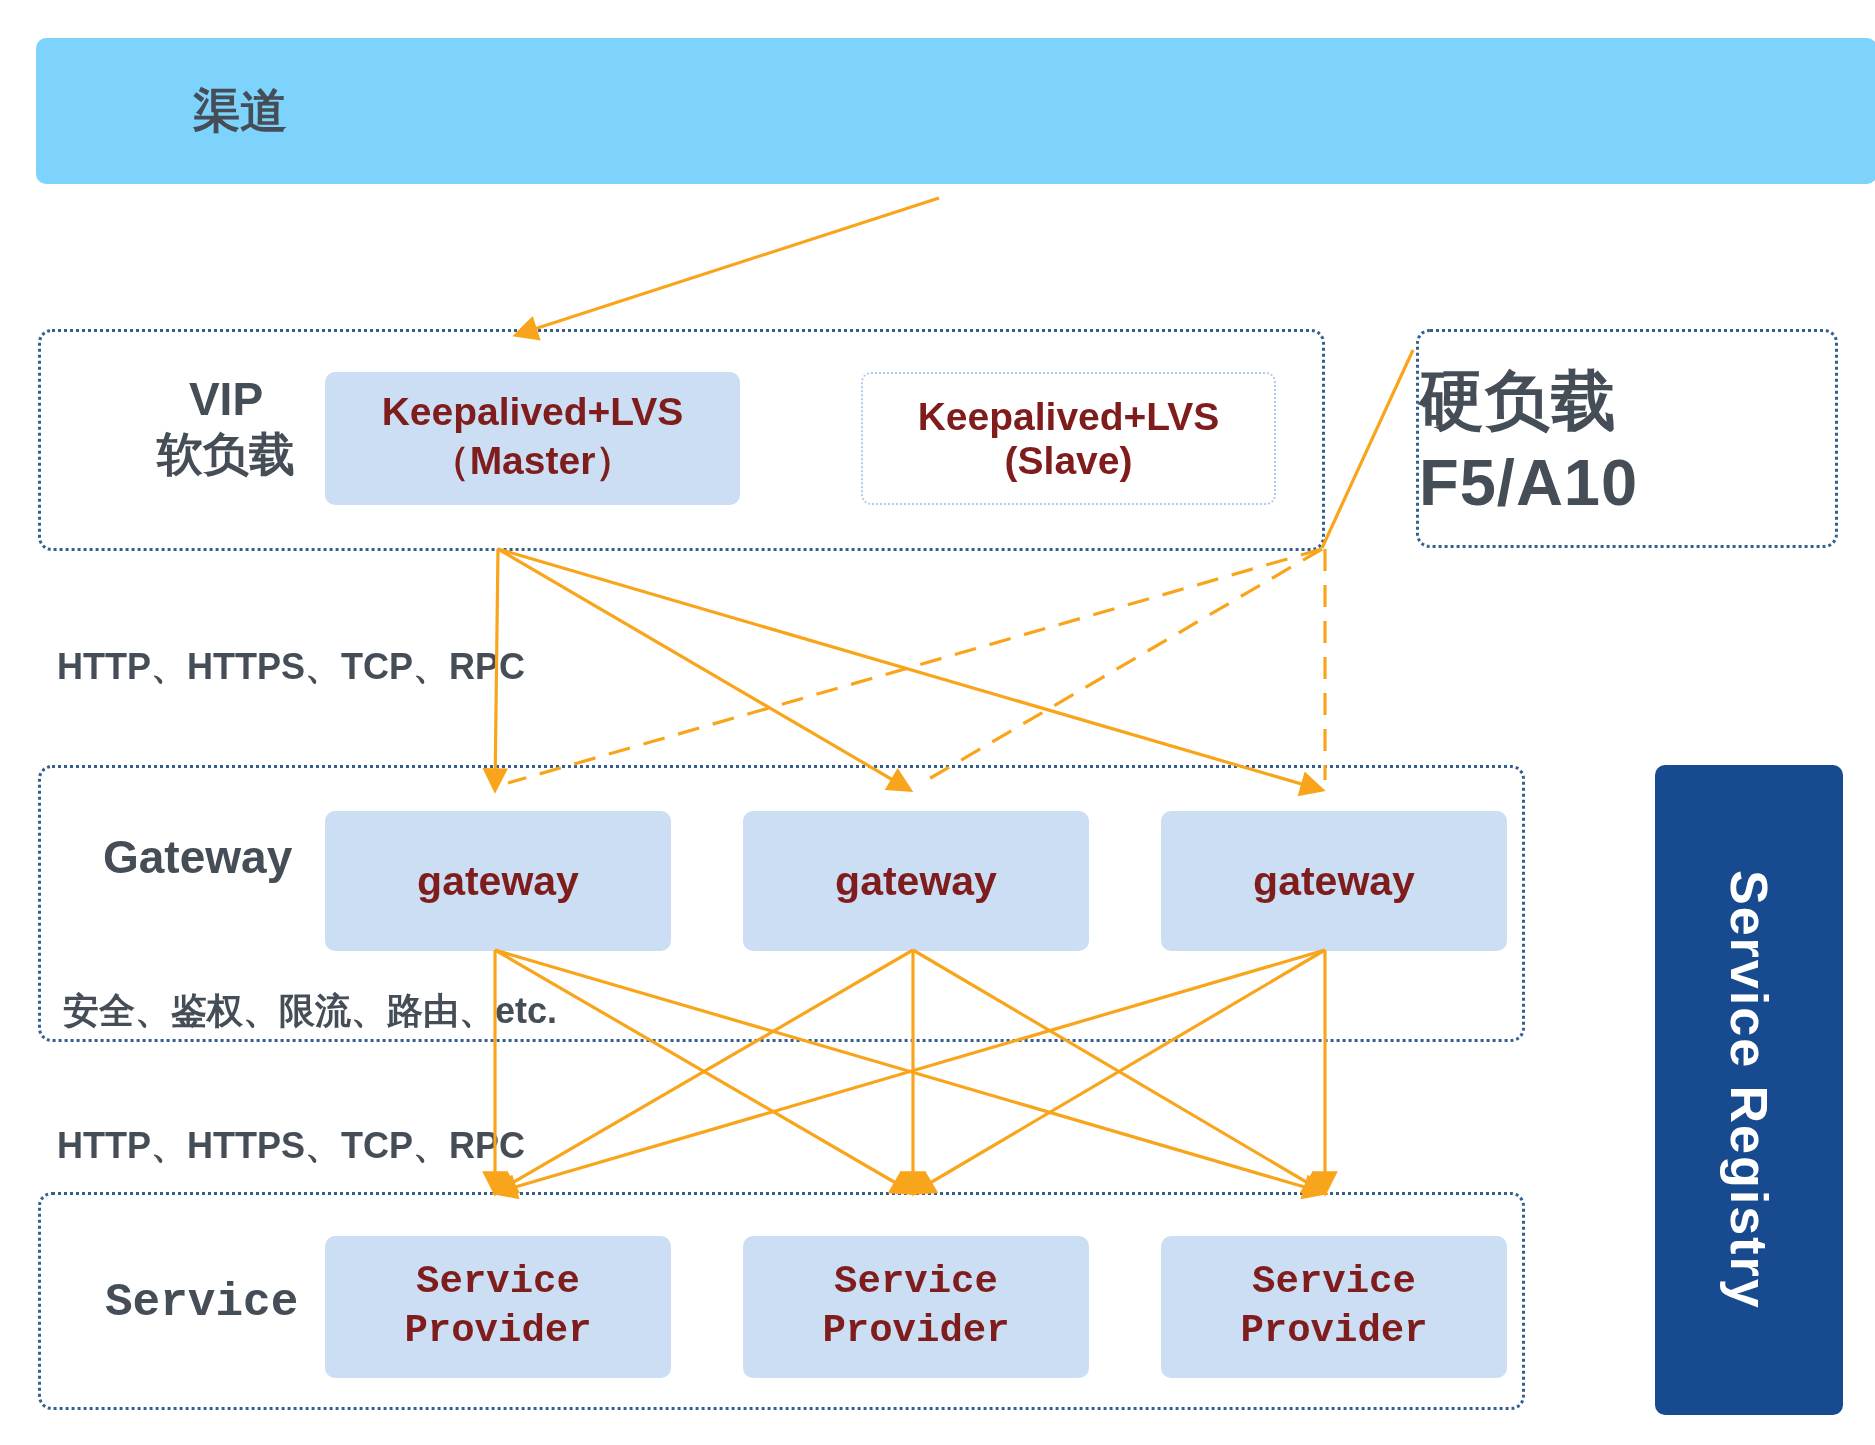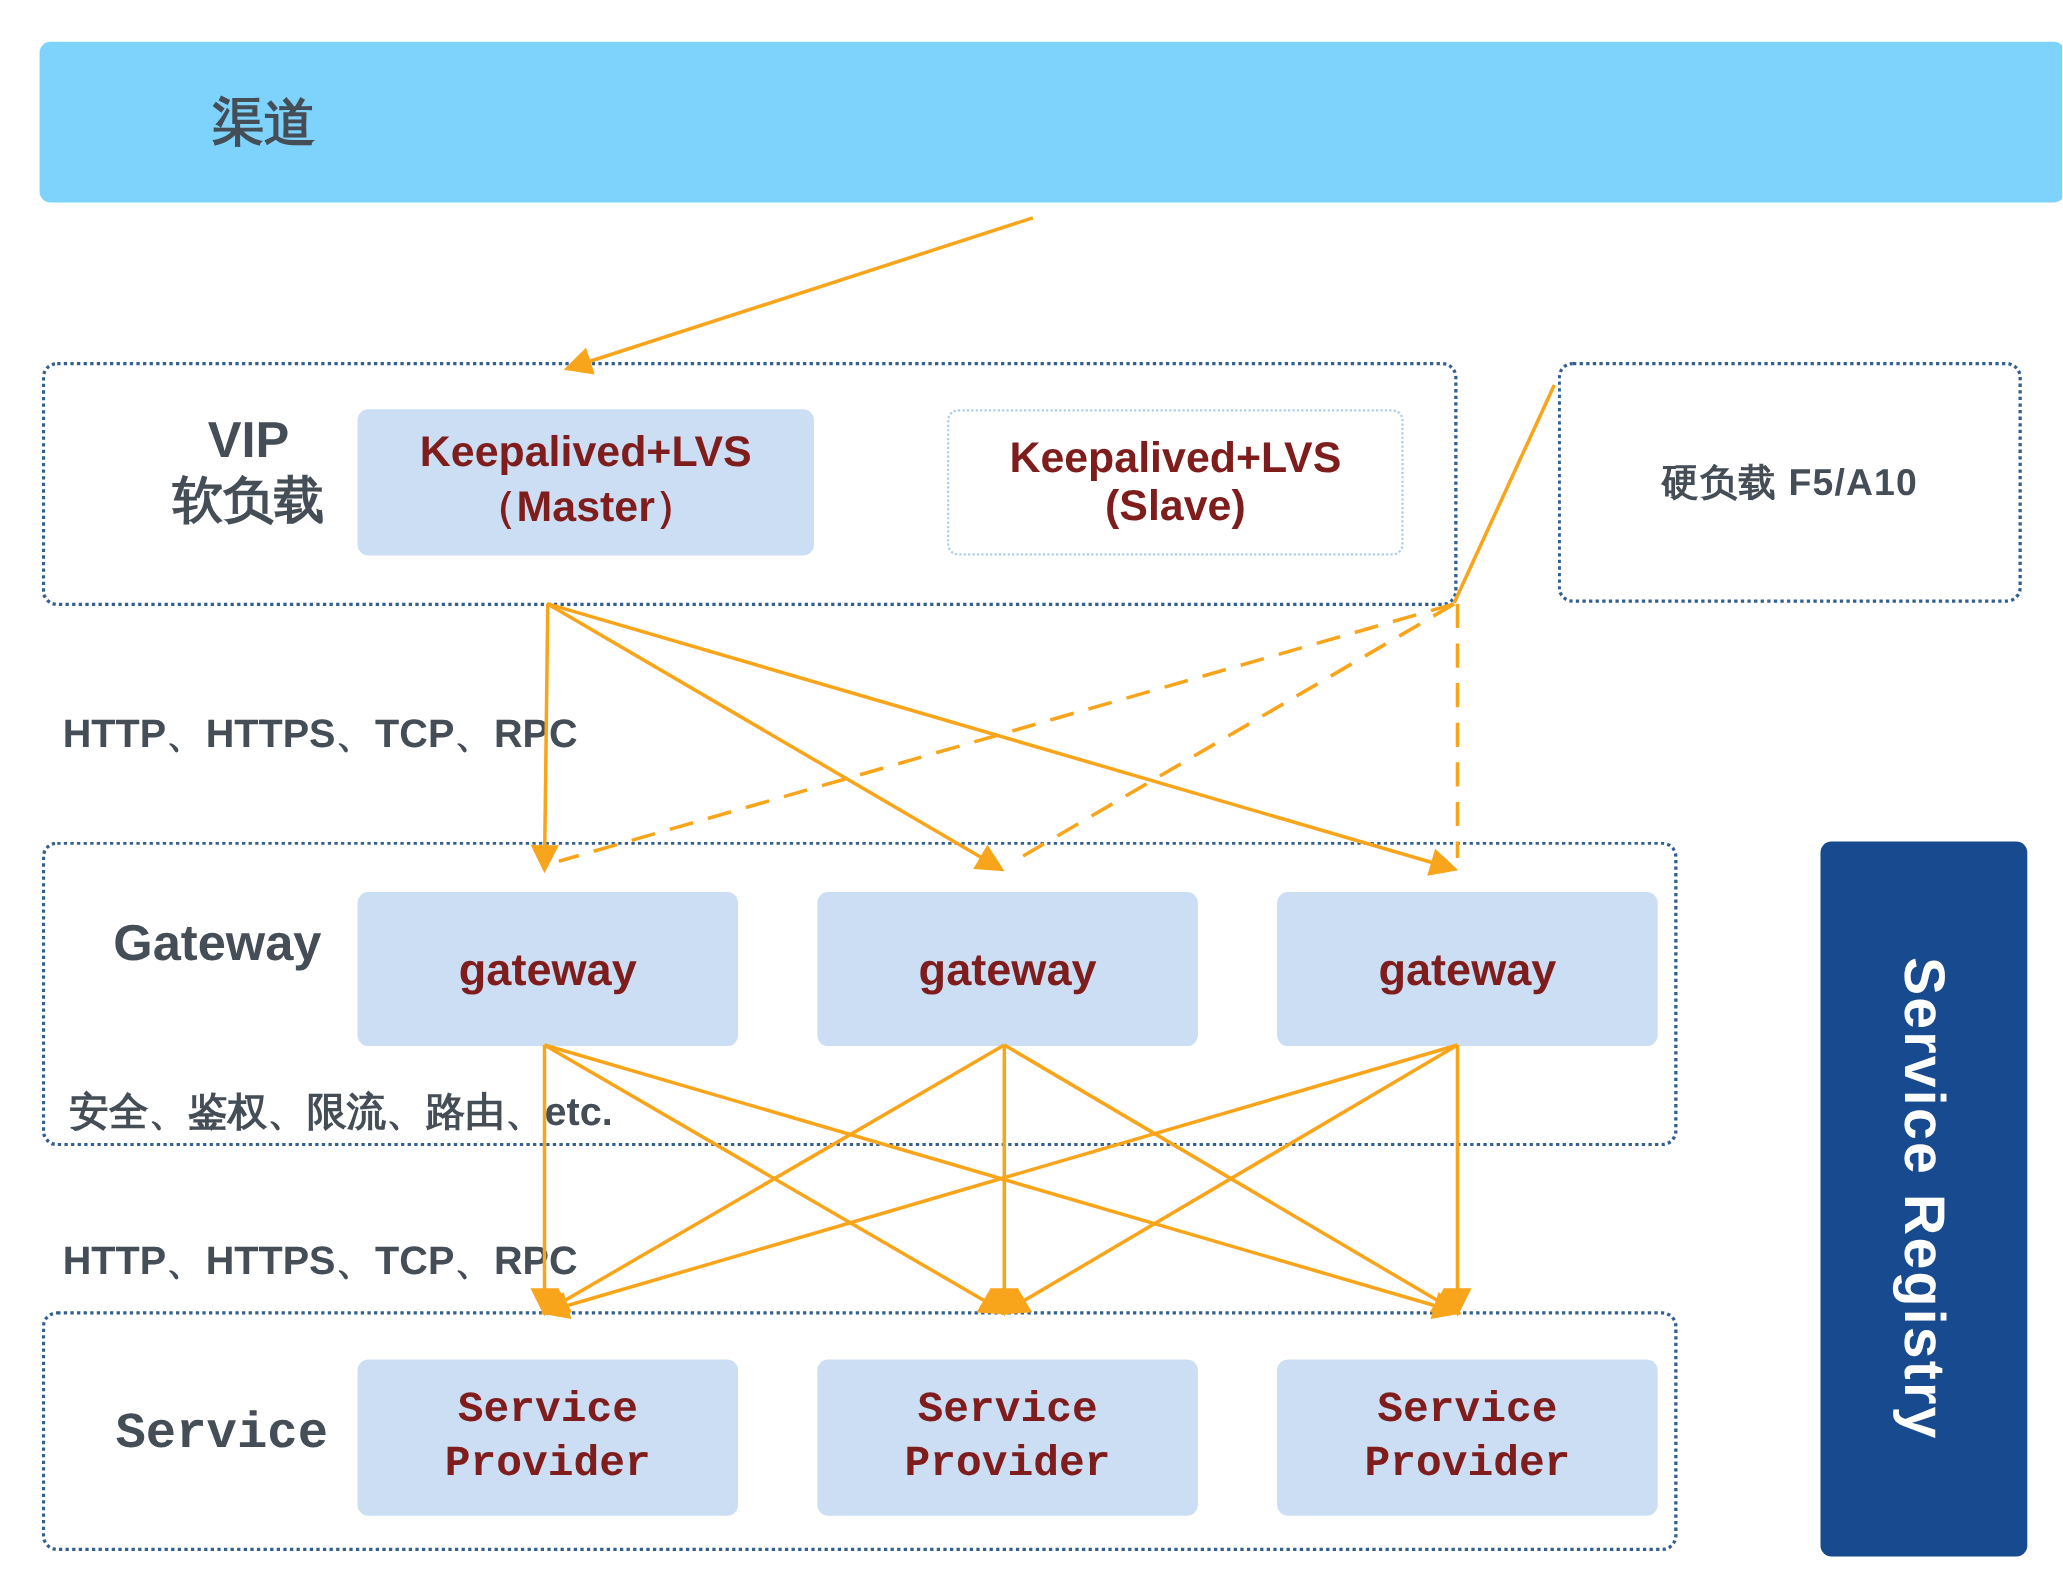--- a/index.html
+++ b/index.html
@@ -19,7 +19,7 @@
   .dotted-section{border:3px dotted #33608f;border-radius:14px;background:#ffffff;}
   .vip-section{left:38px;top:329px;width:1287px;height:222px;}
   .f5-box{left:1416px;top:329px;width:422px;height:219px;display:flex;align-items:center;justify-content:center;
-    font-size:34px;font-weight:bold;letter-spacing:1px;}
+    font-size:65px;font-weight:bold;letter-spacing:1px;}
   .gateway-section{left:38px;top:765px;width:1487px;height:277px;}
   .service-section{left:38px;top:1192px;width:1487px;height:218px;font-family:Liberation Mono, monospace;}
 

